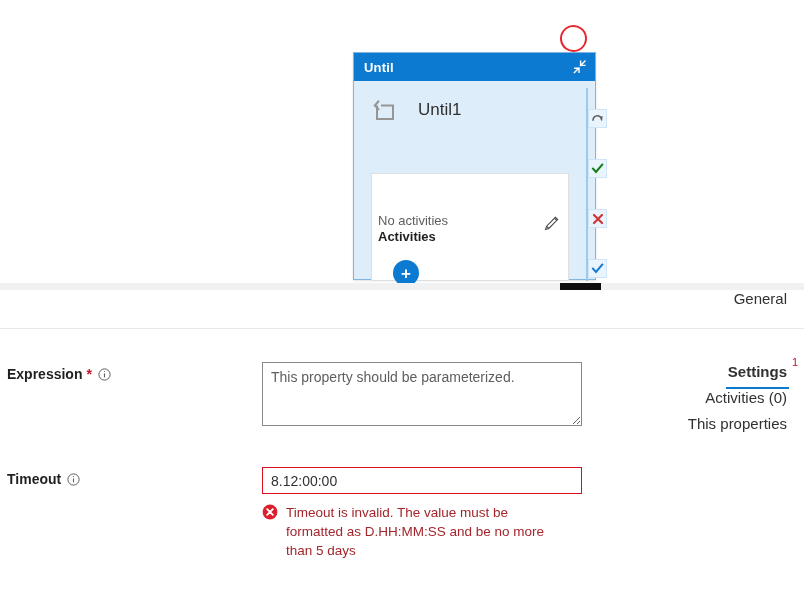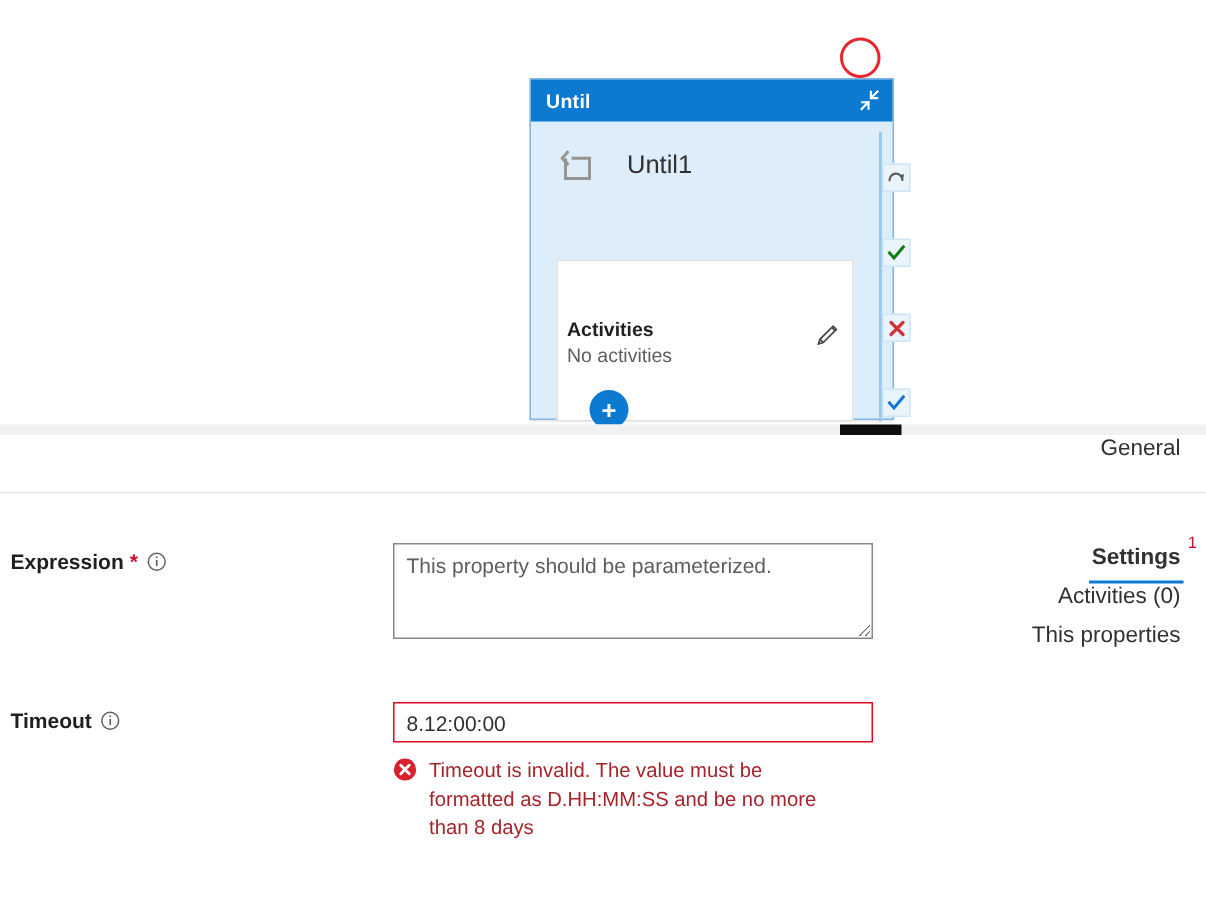--- a/index.html
+++ b/index.html
@@ -373,8 +373,8 @@
 
       <div id="activities-card">
         <div id="activities-head">
+          <div id="activities-sub">No activities</div>
           <div id="activities-title">Activities</div>
-          <div id="activities-sub">No activities</div>
         </div>
         <span id="activities-edit">
           <svg viewBox="0 0 18 18" fill="none" stroke="#484644" stroke-width="1.1">

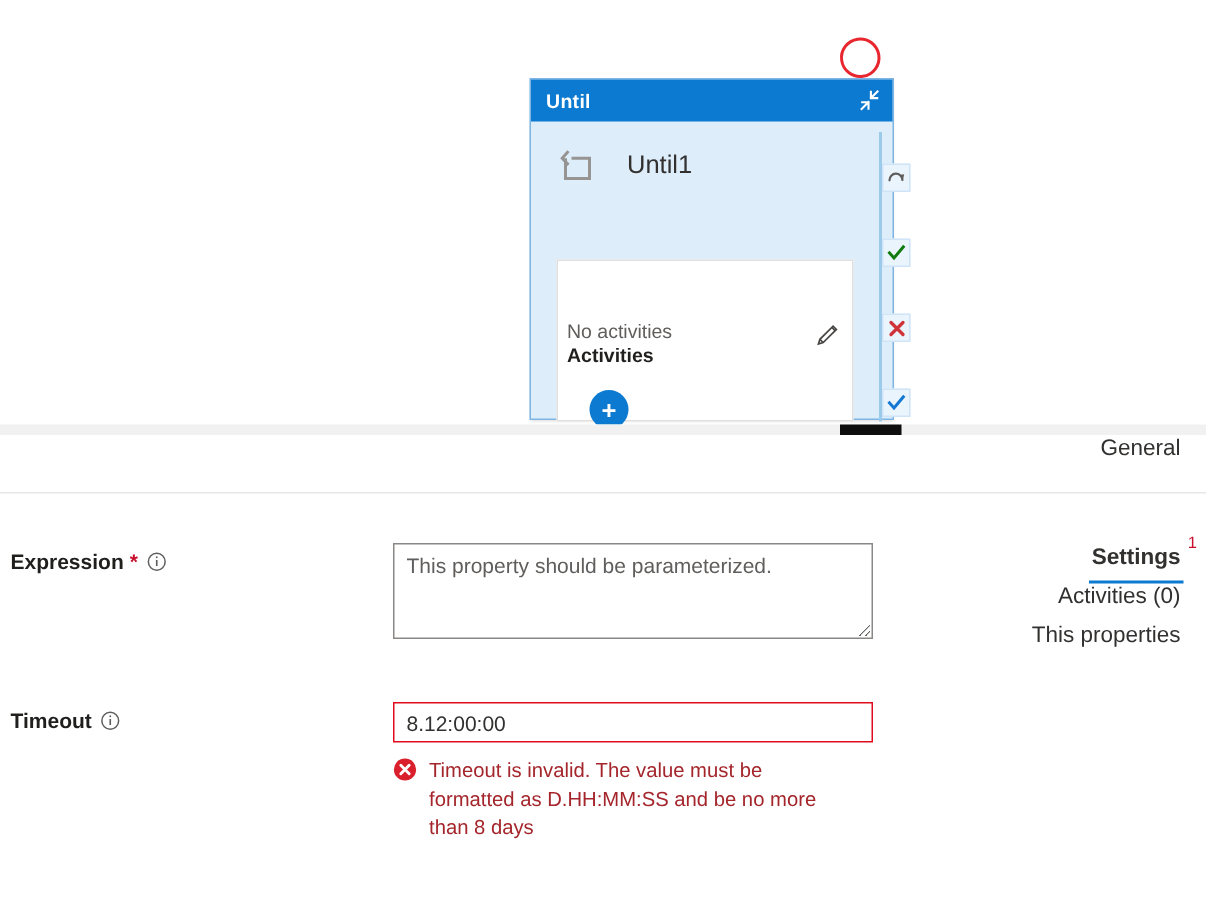--- a/index.html
+++ b/index.html
@@ -482,7 +482,7 @@
               <path d="M5.2 5.2 L10.8 10.8 M10.8 5.2 L5.2 10.8" stroke="#ffffff" stroke-width="1.9" stroke-linecap="round" fill="none"></path>
             </svg>
           </span>
-          <span id="timeout-error-text">Timeout is invalid. The value must be formatted as D.HH:MM:SS and be no more than 8 days</span>
+          <span id="timeout-error-text">Timeout is invalid. The value must be formatted as D.HH:MM:SS and be no more than 5 days</span>
         </div>
       </div>
     </div>

